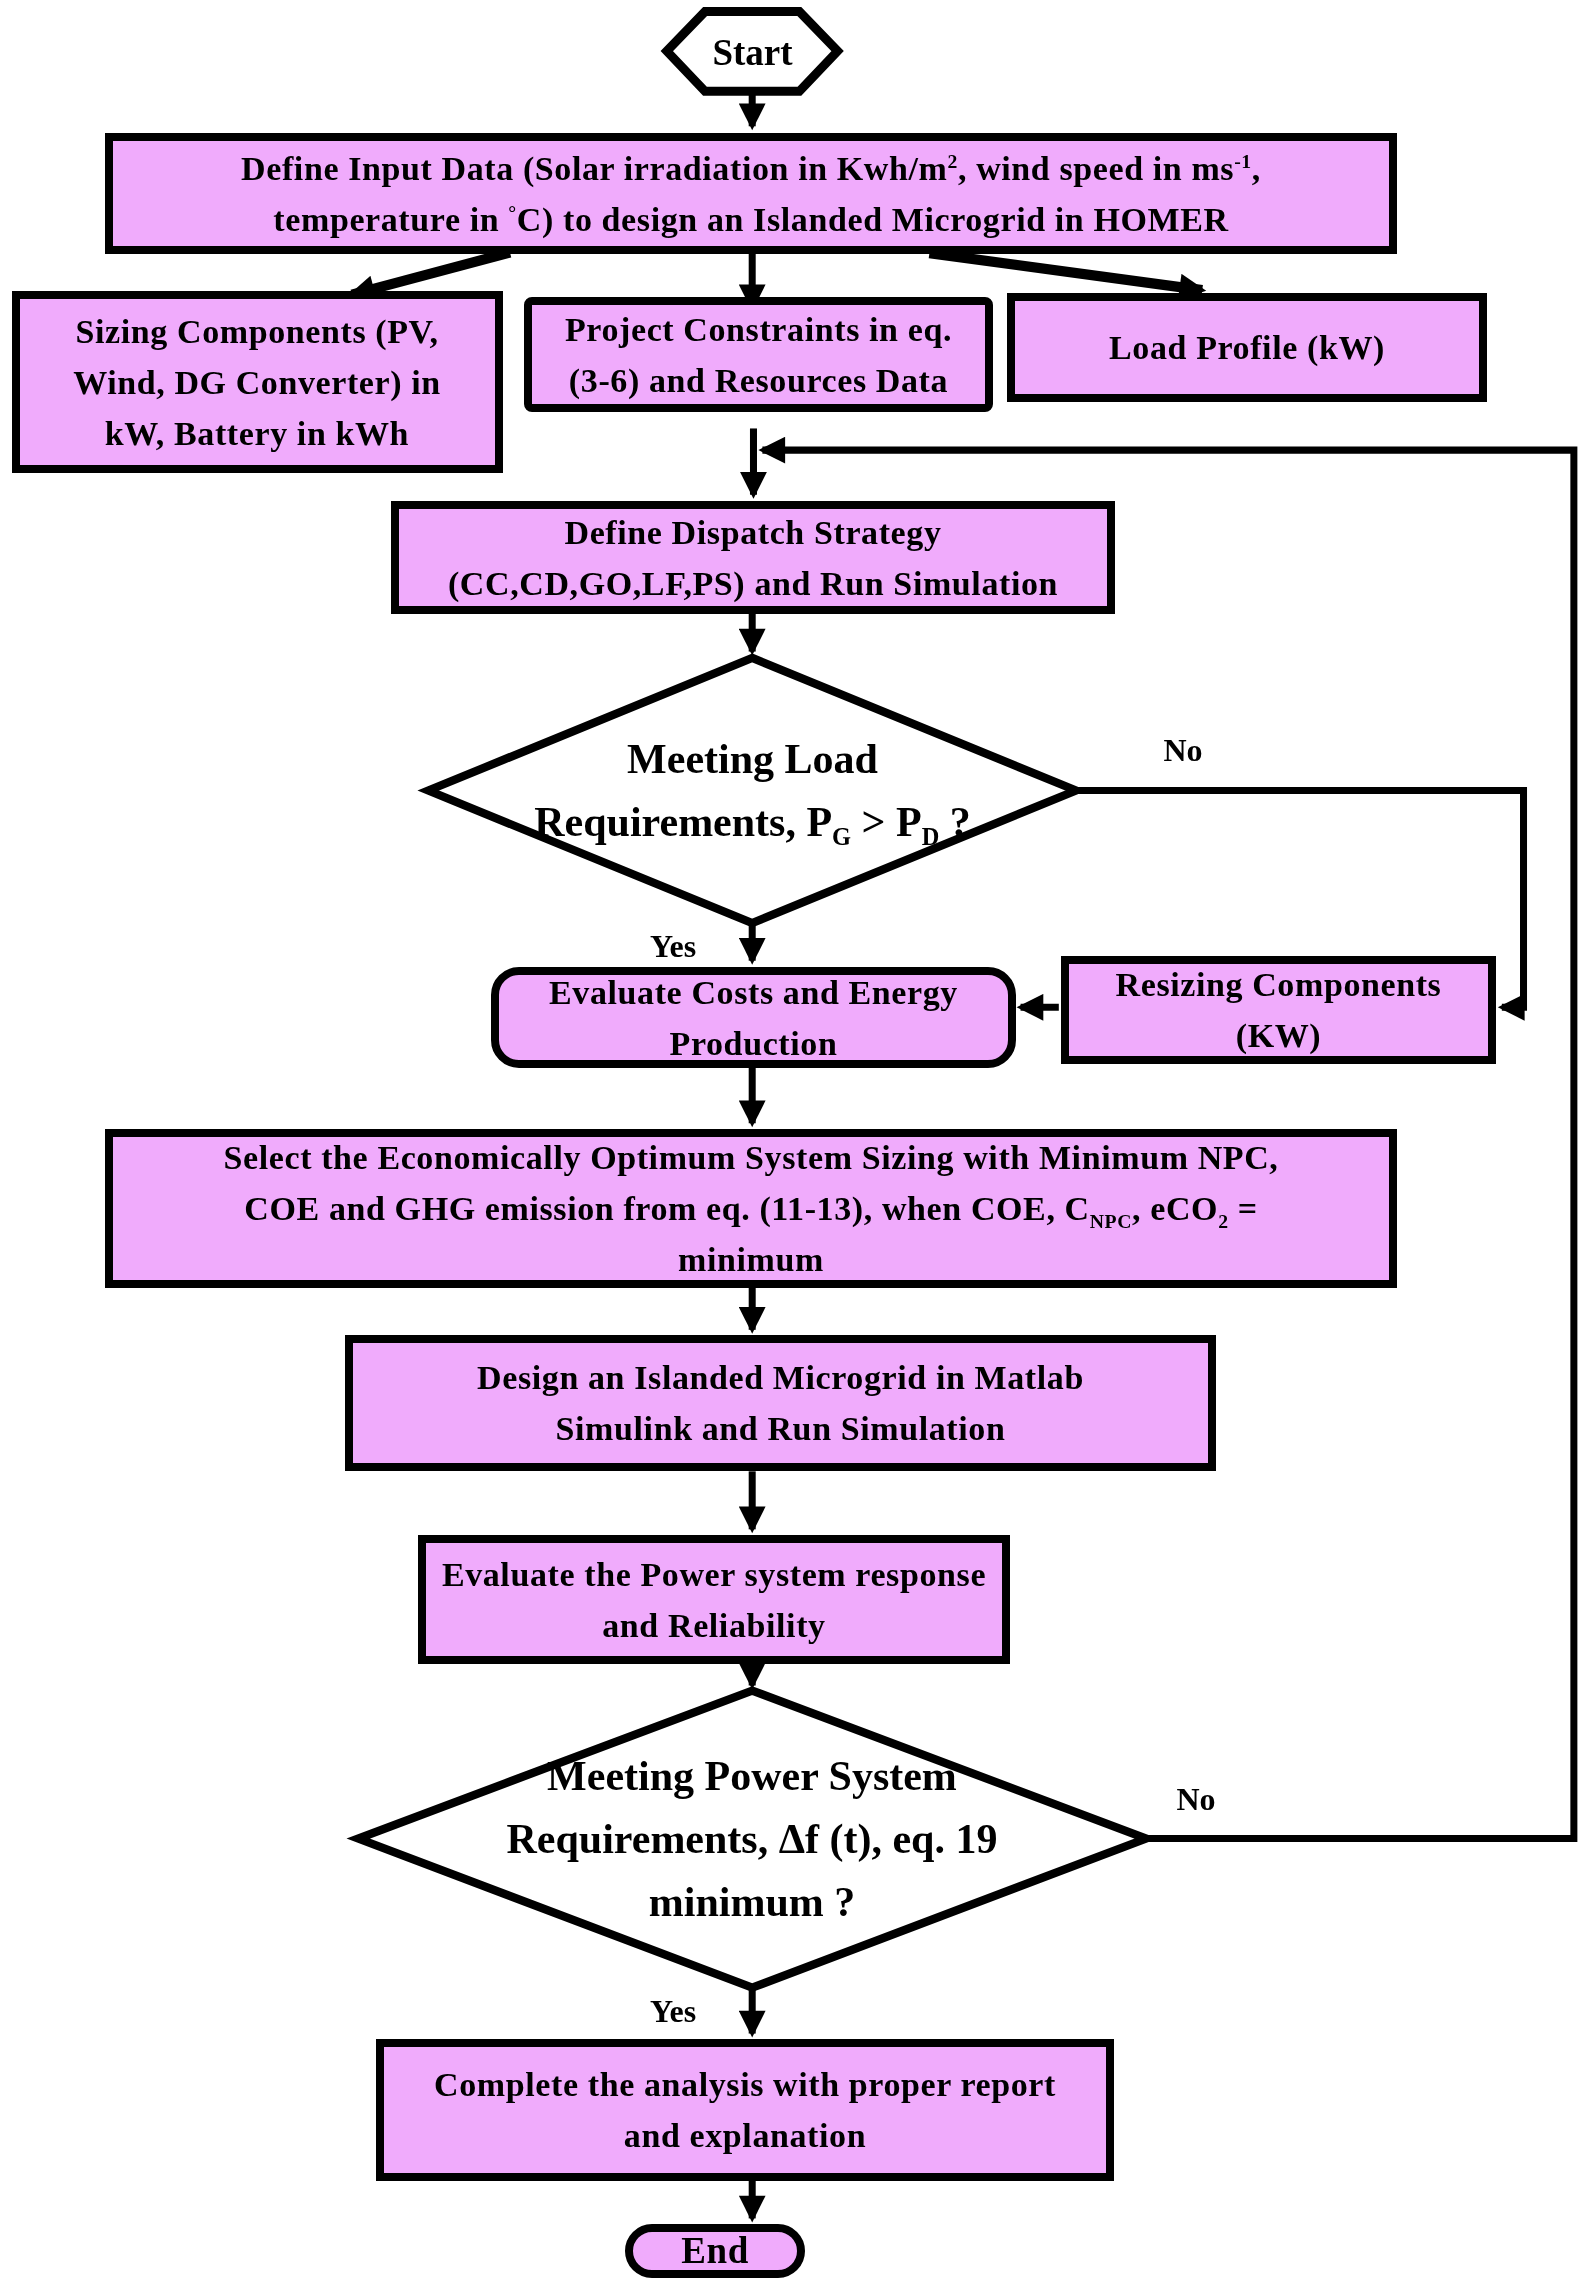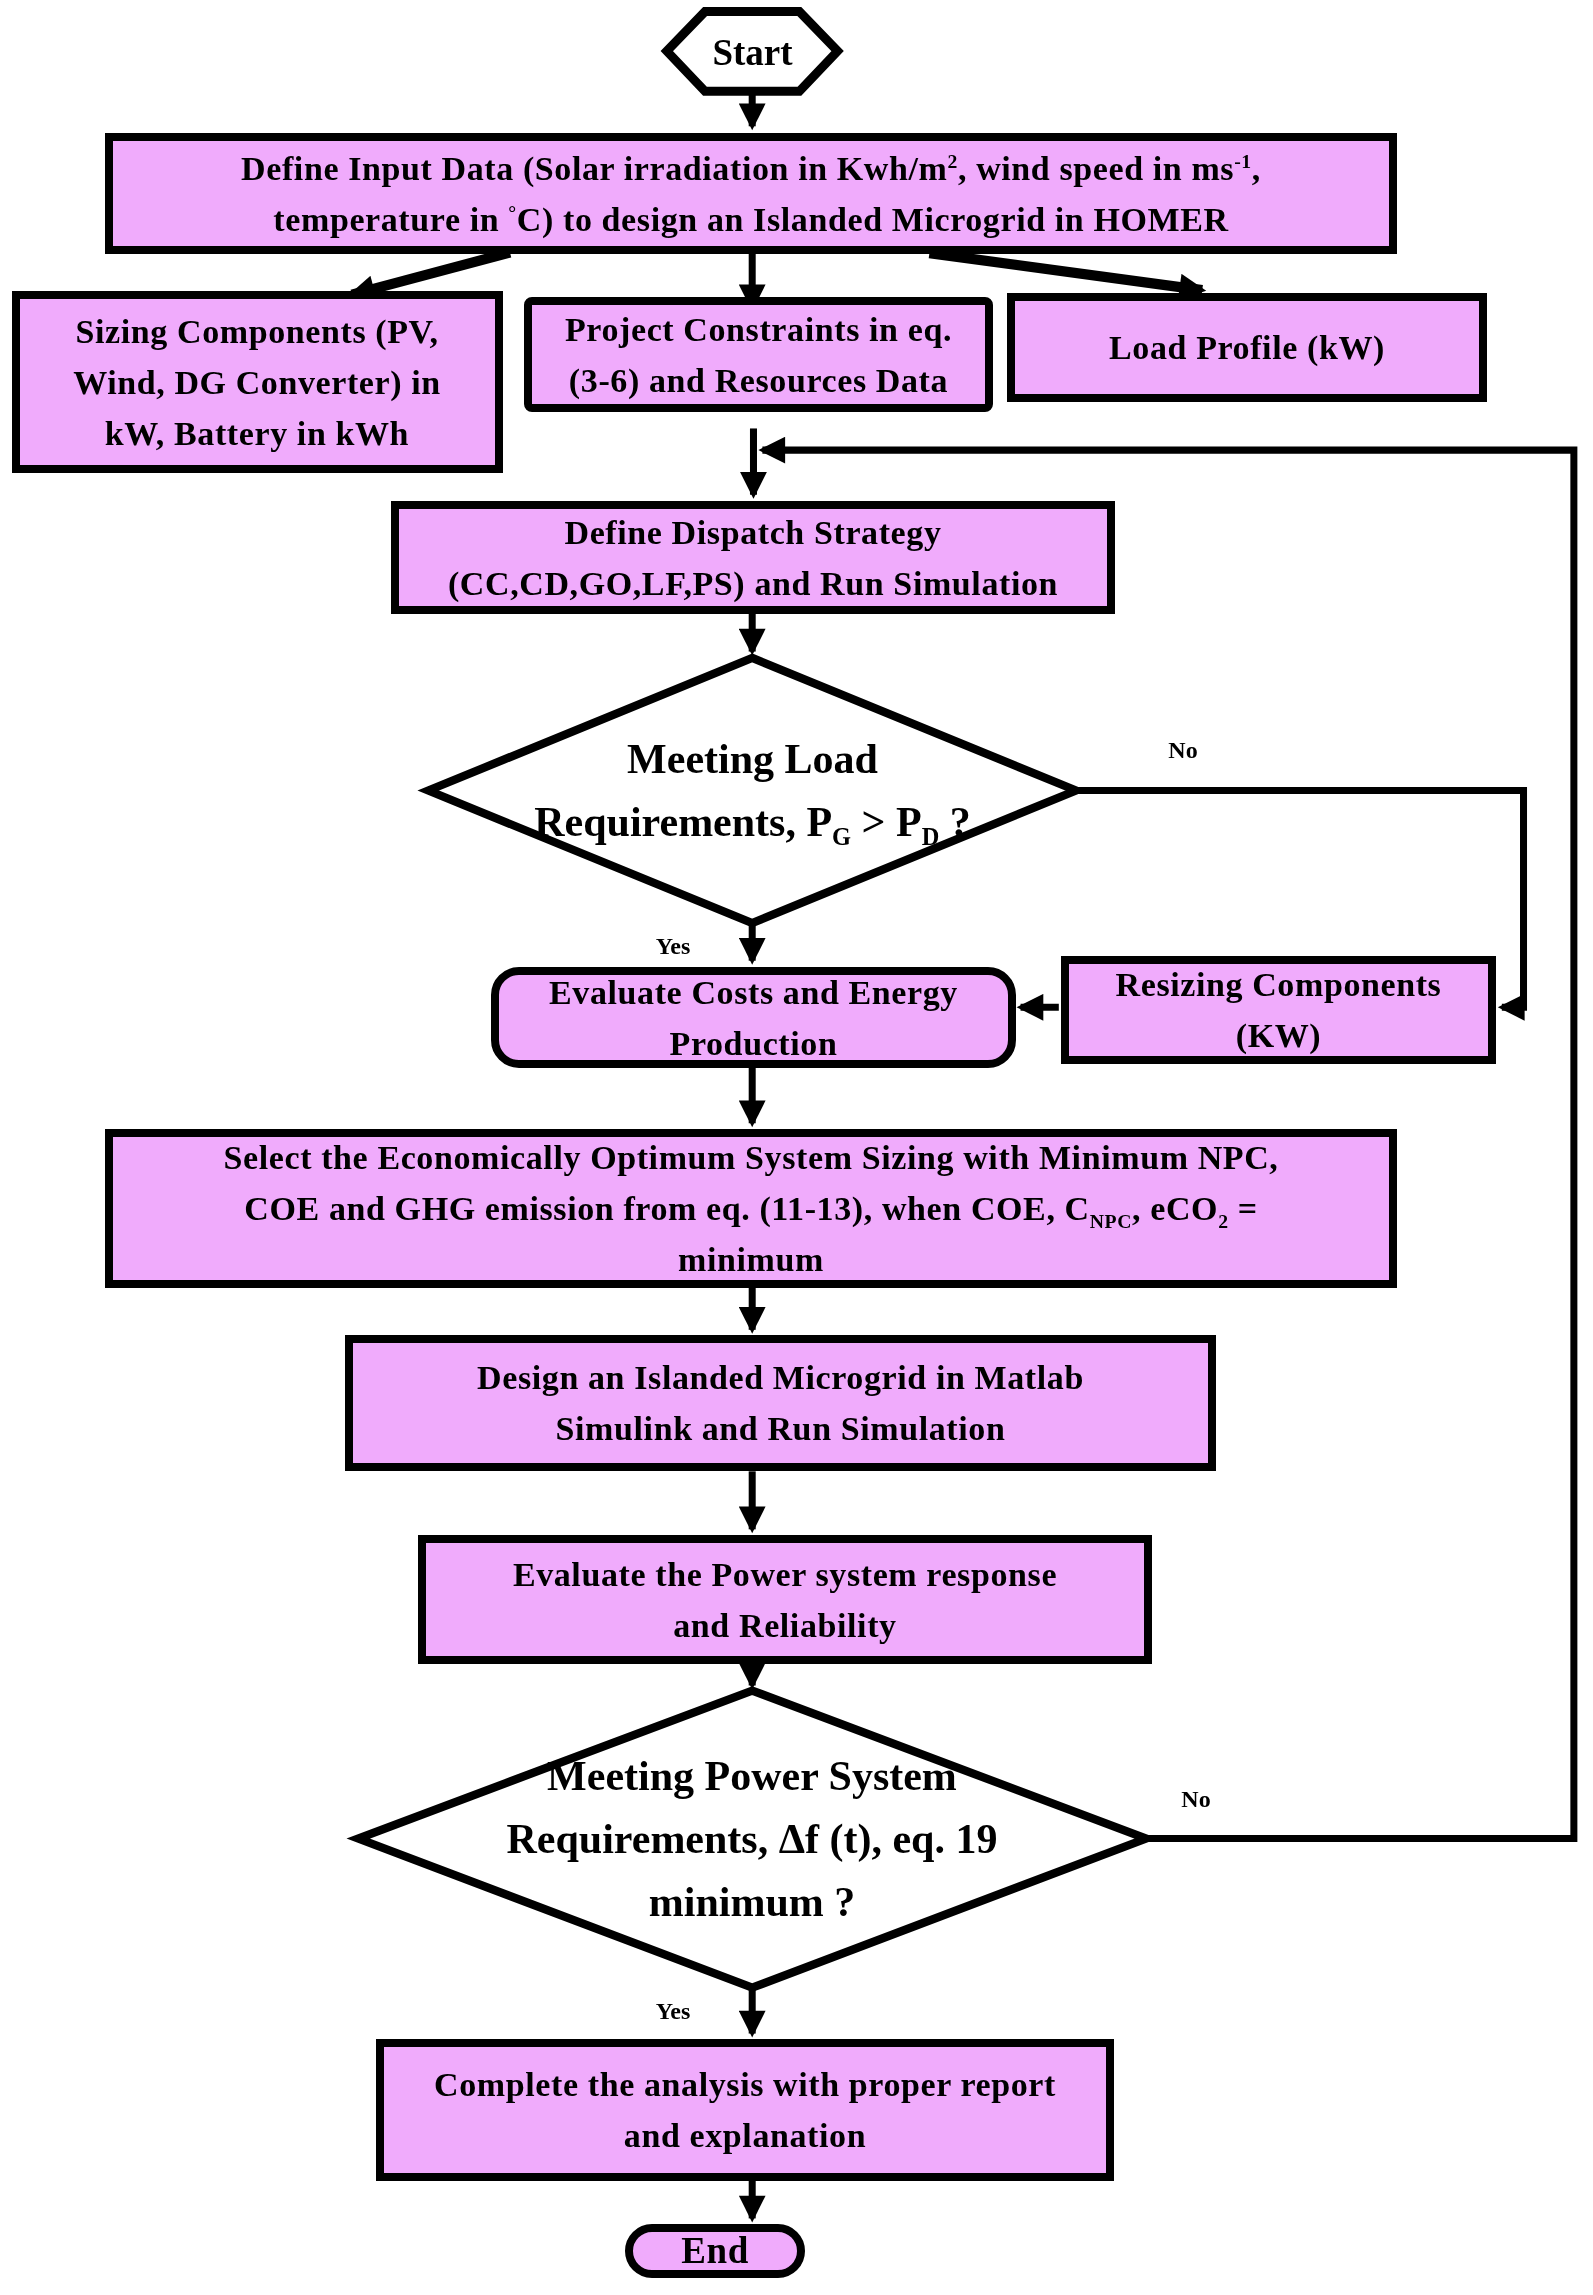--- a/index.html
+++ b/index.html
@@ -19,7 +19,7 @@
     text-align:center; font-size:42px; line-height:1.5; font-weight:bold; white-space:pre;
   }
   .terminal-label { font-size:37px; }
-  .edge-label { font-size:24px; }
+  .edge-label { font-size:32px; }
   .end-node { border-radius:32px; font-size:37px; }
   sub { font-size:58%; line-height:0; }
   sup { font-size:58%; line-height:0; }

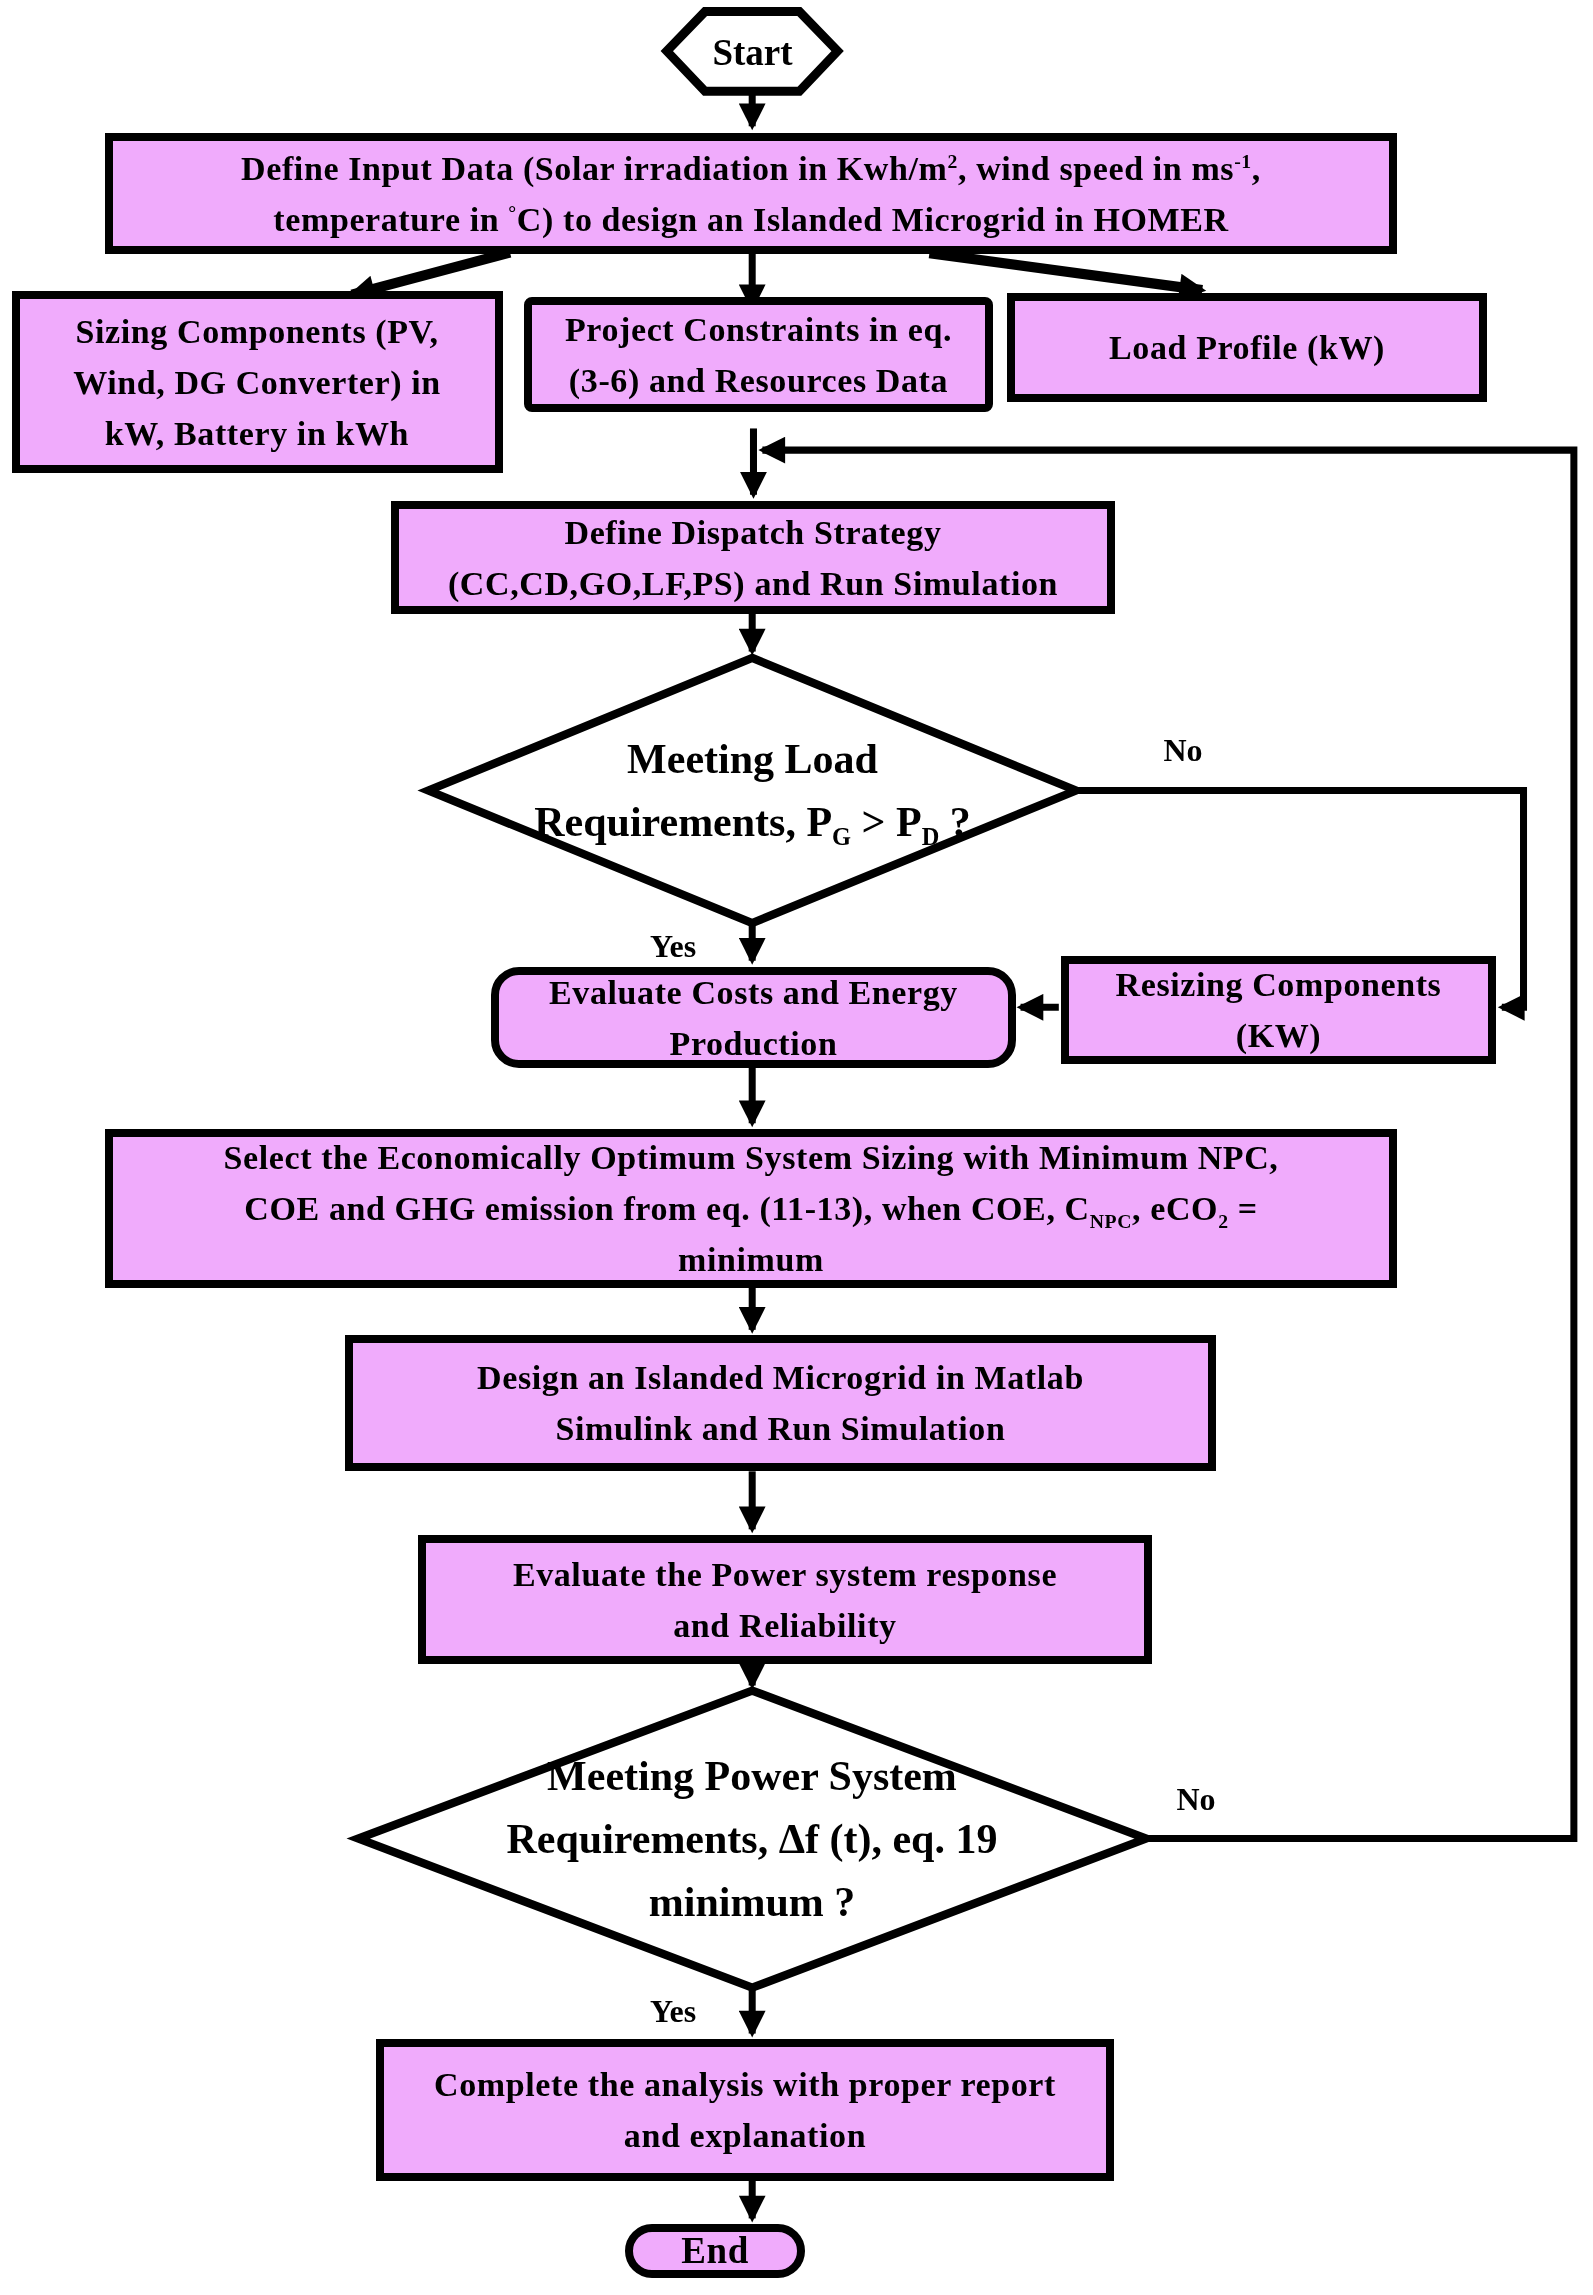--- a/index.html
+++ b/index.html
@@ -104,7 +104,7 @@
 Simulink and Run Simulation</span>
   </div>
 
-  <div class="node" style="left:418px; top:1535px; width:734px; height:129px;">
+  <div class="node" style="left:418px; top:1535px; width:592px; height:129px;">
     <span>Evaluate the Power system response
 and Reliability</span>
   </div>

